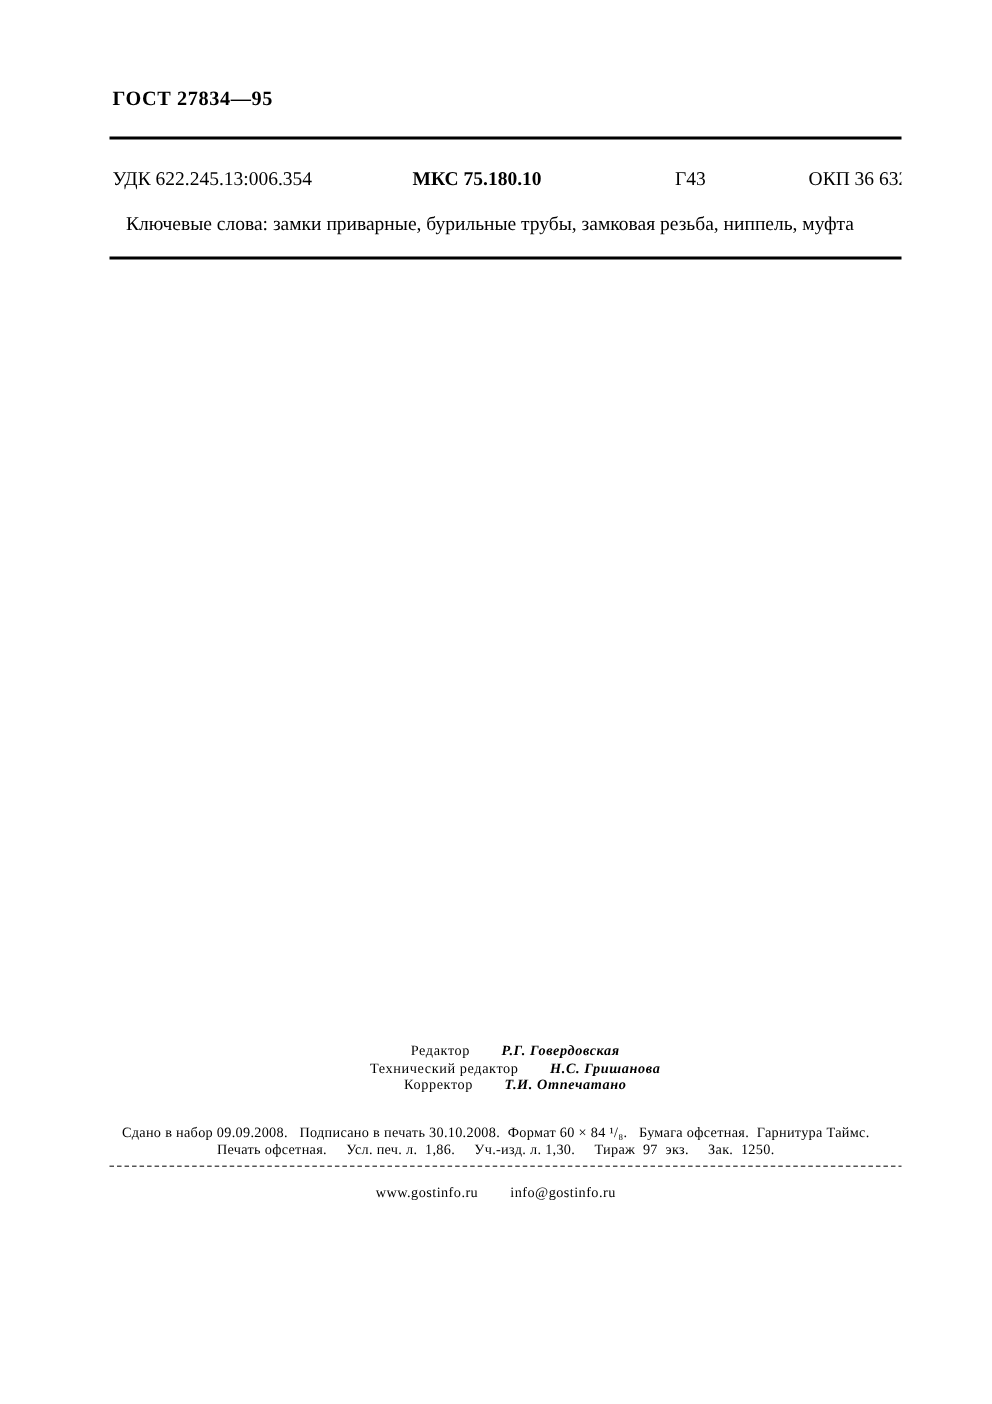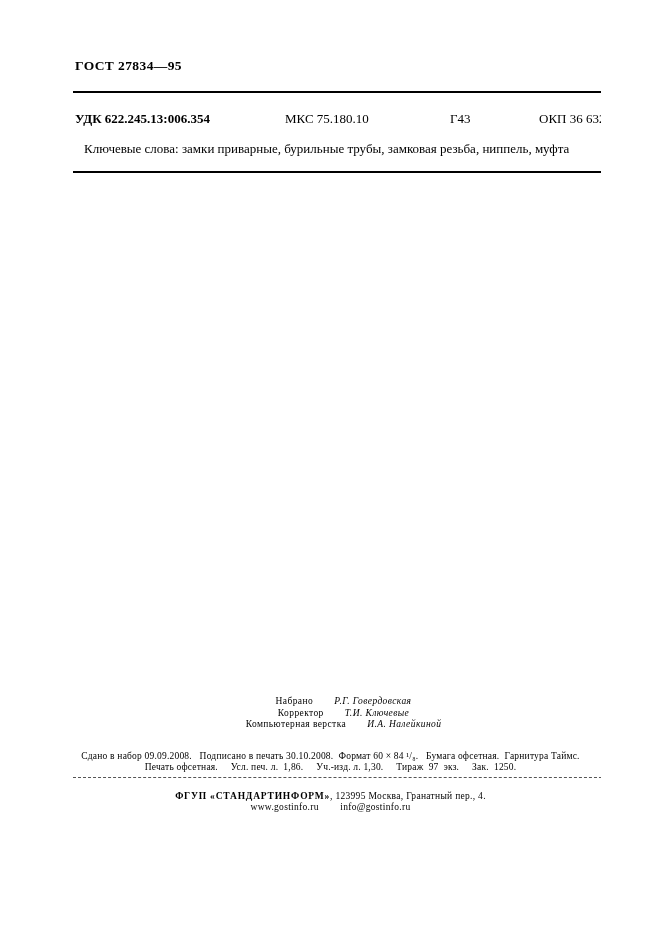--- a/index.html
+++ b/index.html
@@ -47,7 +47,7 @@
     white-space: nowrap;
     top: 0;
   }
-  .code-udk { left: 0; font-weight: bold; }
+  .code-udk { left: 0; }
   .code-mks { left: 210px; }
   .code-class { left: 375px; }
   .code-okp { right: 0; }

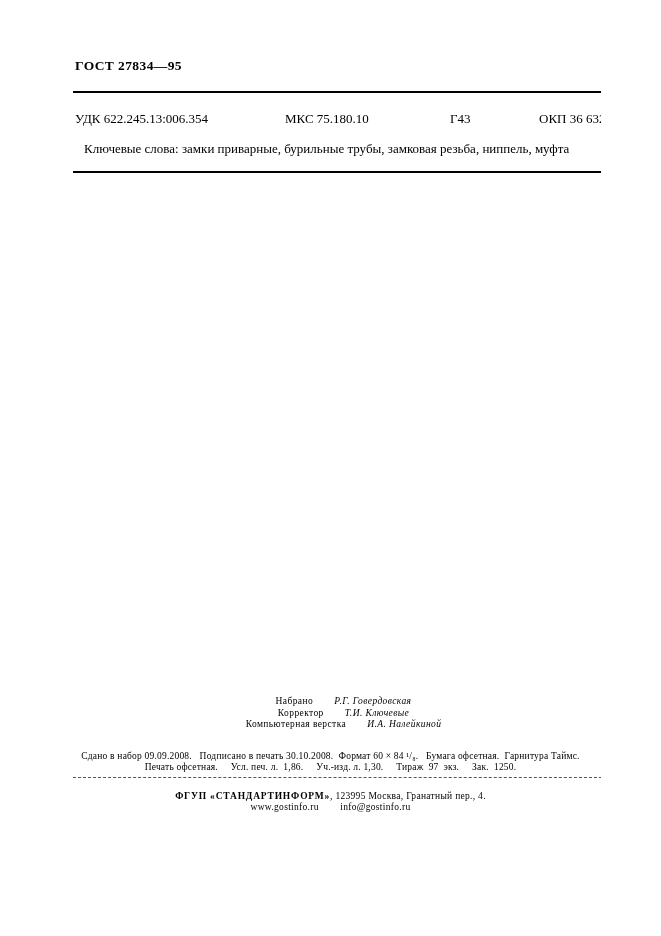--- a/index.html
+++ b/index.html
@@ -48,7 +48,7 @@
     top: 0;
   }
   .code-udk { left: 0; }
-  .code-mks { left: 210px; }
+  .code-mks { left: 200px; font-weight: bold; }
   .code-class { left: 375px; }
   .code-okp { right: 0; }
   .keywords {

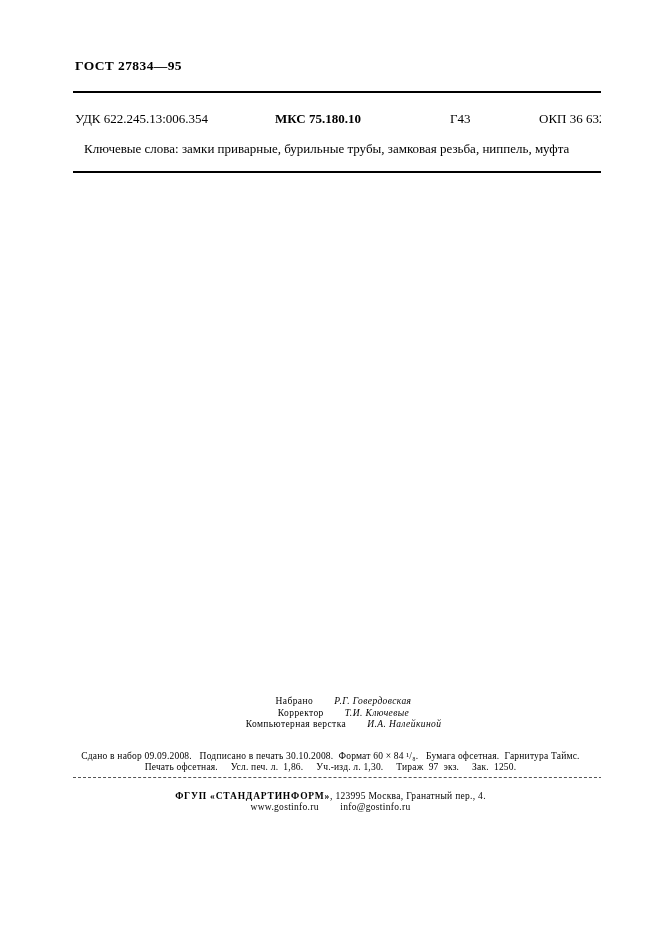--- a/index.html
+++ b/index.html
@@ -130,7 +130,7 @@
 
   <div class="credits">
     <div class="credit-line">
-      <span class="credit-role">Набрано</span><span class="credit-name">Р.Г. Говердовская</span>
+      <span class="credit-role">Редактор</span><span class="credit-name">Р.Г. Говердовская</span>
     </div>
     <div class="credit-line">
       <span class="credit-role">Корректор</span><span class="credit-name">Т.И. Ключевые</span>

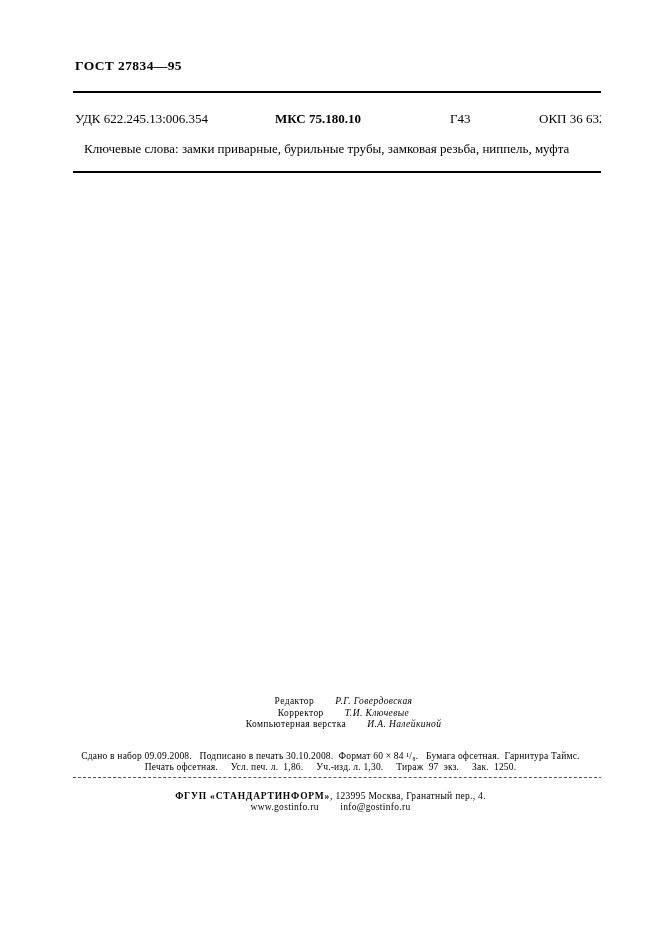--- a/index.html
+++ b/index.html
@@ -72,6 +72,7 @@
   .credit-name {
     font-style: italic;
     margin-left: 21px;
+    font-weight: bold;
   }
   .imprint {
     position: absolute;

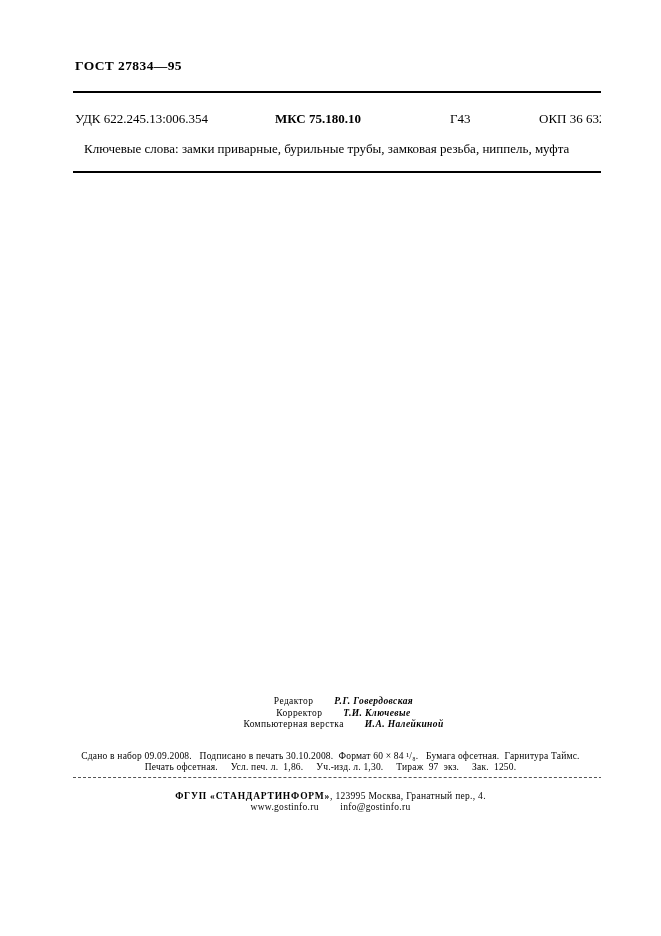--- a/index.html
+++ b/index.html
@@ -134,6 +134,9 @@
       <span class="credit-role">Редактор</span><span class="credit-name">Р.Г. Говердовская</span>
     </div>
     <div class="credit-line">
+      <span class="credit-role">Технический редактор</span><span class="credit-name">Н.С. Гришанова</span>
+    </div>
+    <div class="credit-line">
       <span class="credit-role">Корректор</span><span class="credit-name">Т.И. Ключевые</span>
     </div>
     <div class="credit-line">

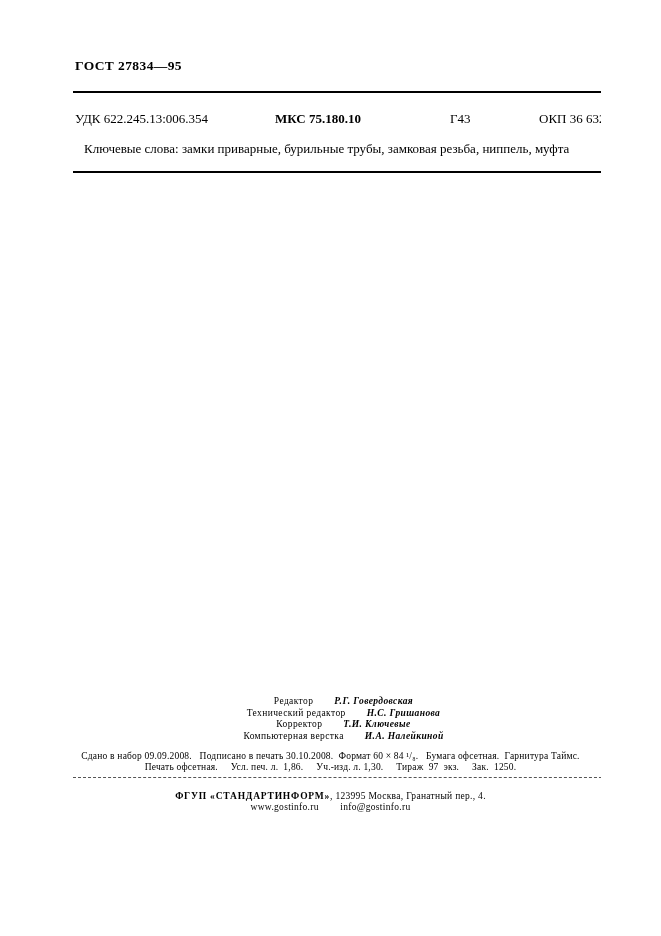--- a/index.html
+++ b/index.html
@@ -137,7 +137,7 @@
       <span class="credit-role">Технический редактор</span><span class="credit-name">Н.С. Гришанова</span>
     </div>
     <div class="credit-line">
-      <span class="credit-role">Корректор</span><span class="credit-name">Т.И. Ключевые</span>
+      <span class="credit-role">Корректор</span><span class="credit-name">Т.И. Отпечатано</span>
     </div>
     <div class="credit-line">
       <span class="credit-role">Компьютерная верстка</span><span class="credit-name">И.А. Налейкиной</span>

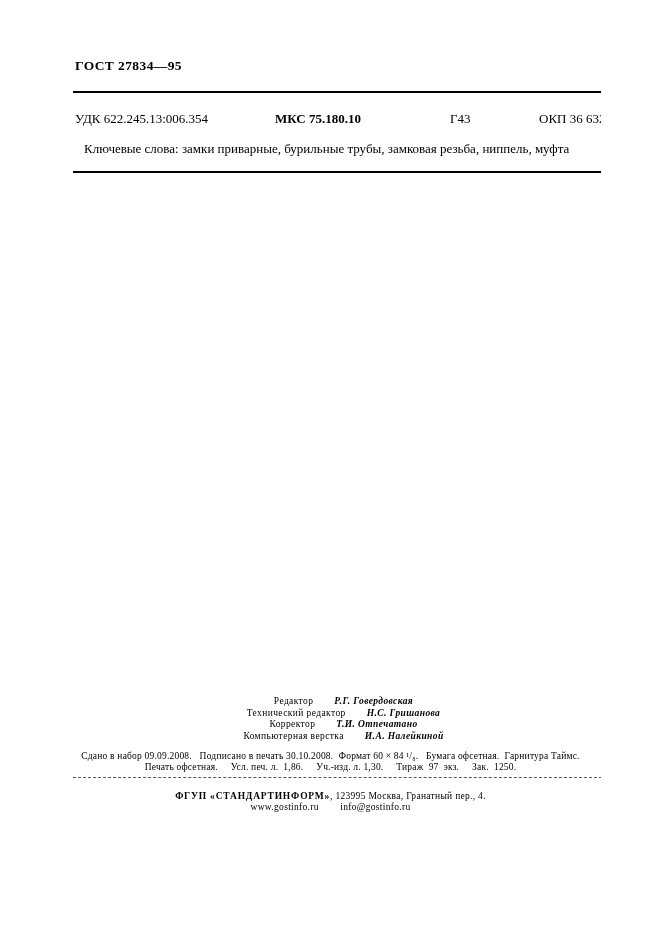--- a/index.html
+++ b/index.html
@@ -139,9 +139,6 @@
     <div class="credit-line">
       <span class="credit-role">Корректор</span><span class="credit-name">Т.И. Отпечатано</span>
     </div>
-    <div class="credit-line">
-      <span class="credit-role">Компьютерная верстка</span><span class="credit-name">И.А. Налейкиной</span>
-    </div>
   </div>
 
   <div class="imprint">

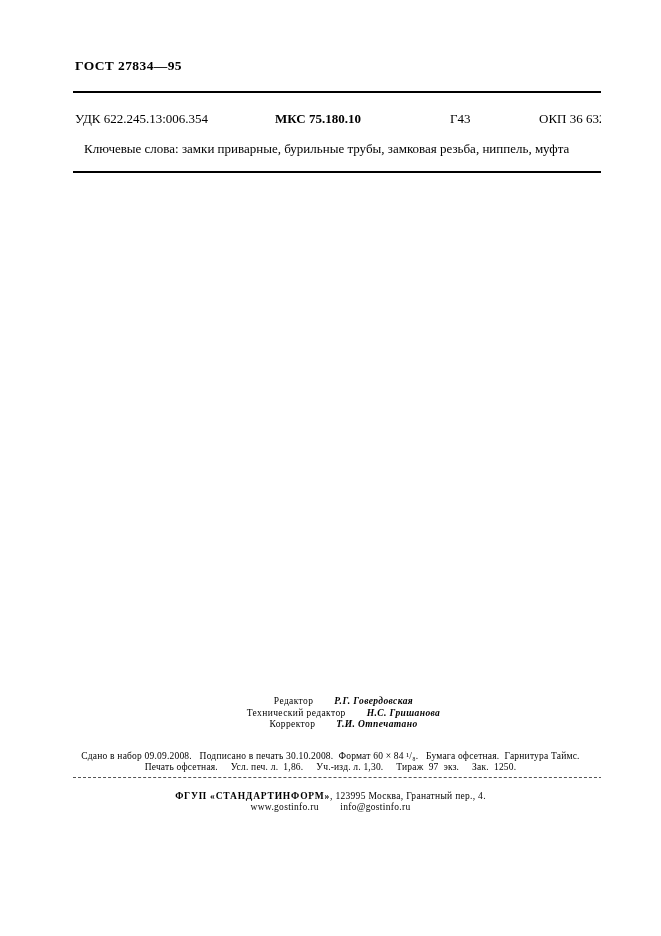--- a/index.html
+++ b/index.html
@@ -150,9 +150,6 @@
 
   <div class="publisher">
     <div class="line">
-      <span class="org">ФГУП «СТАНДАРТИНФОРМ»</span><span>, 123995 Москва, Гранатный пер., 4.</span>
-    </div>
-    <div class="line">
       <span>www.gostinfo.ru</span><span>&nbsp;&nbsp;&nbsp;&nbsp;&nbsp;&nbsp;&nbsp;&nbsp;</span><span>info@gostinfo.ru</span>
     </div>
   </div>

